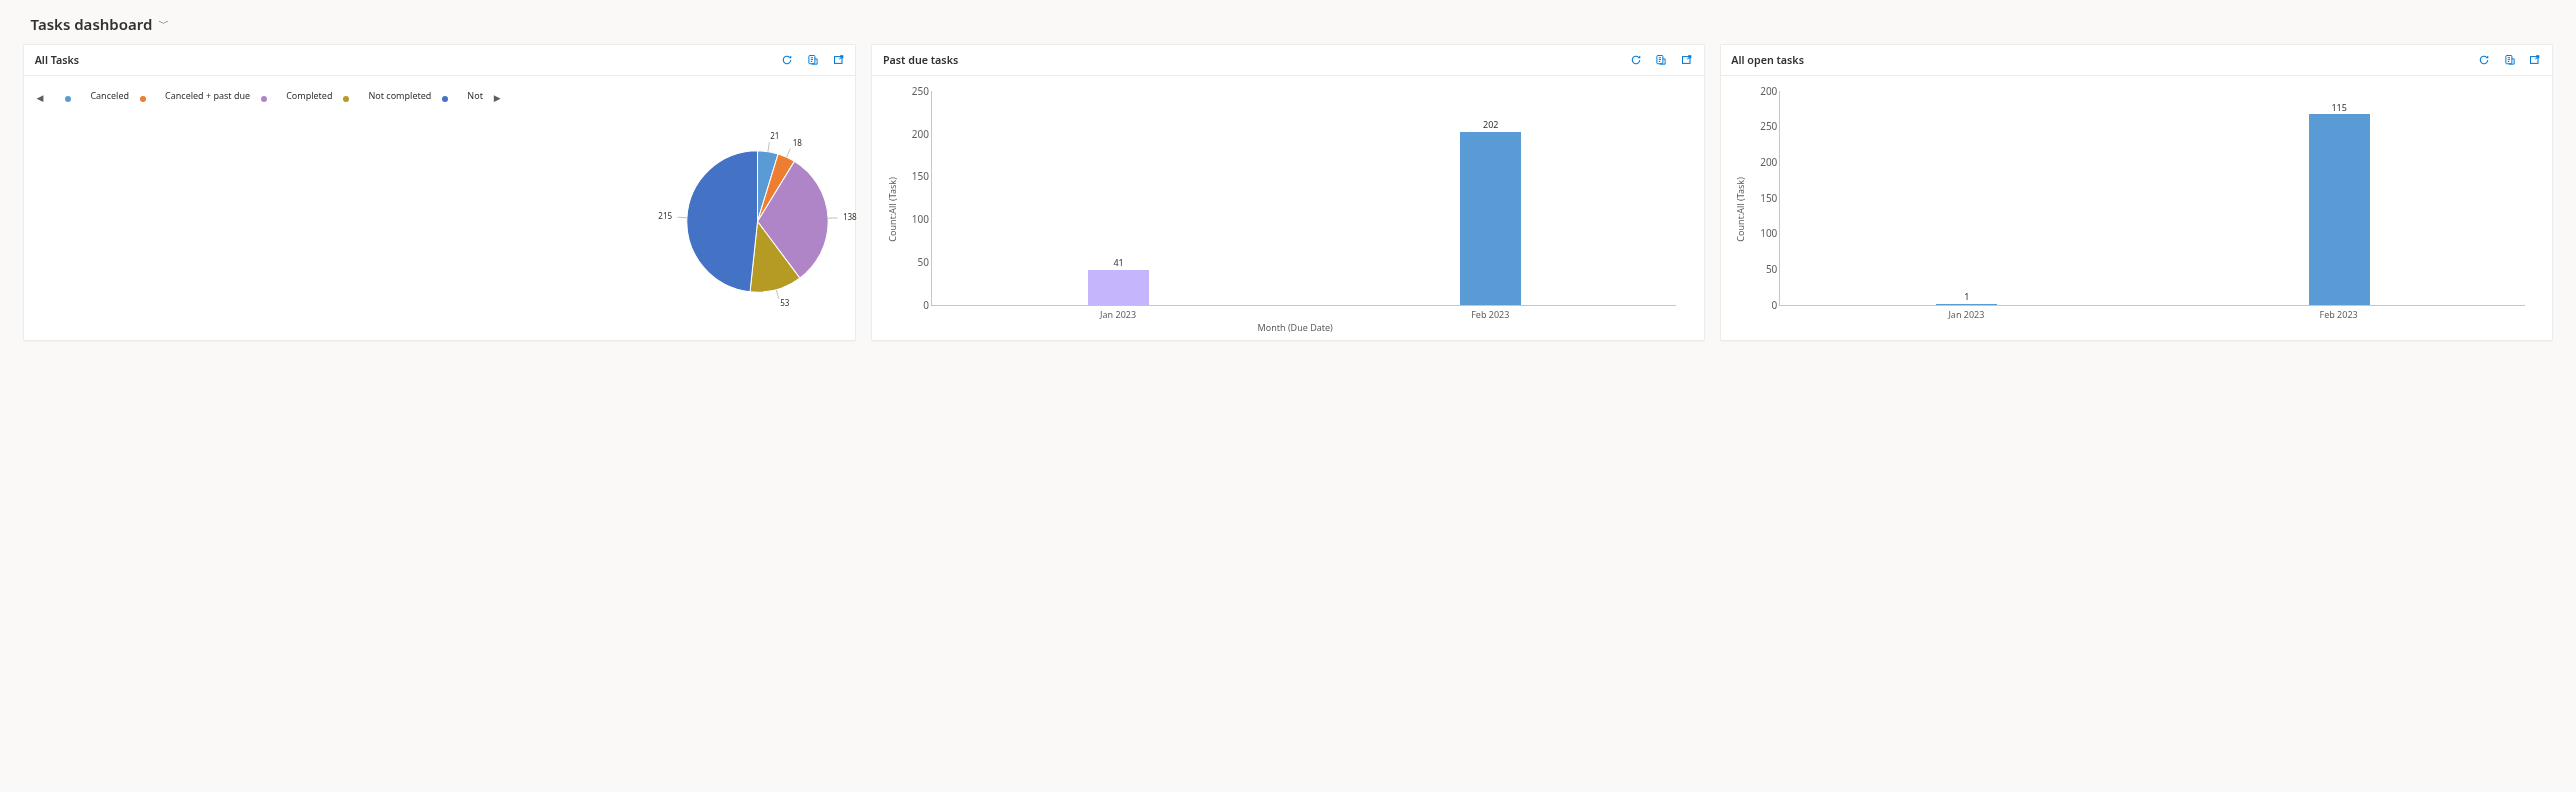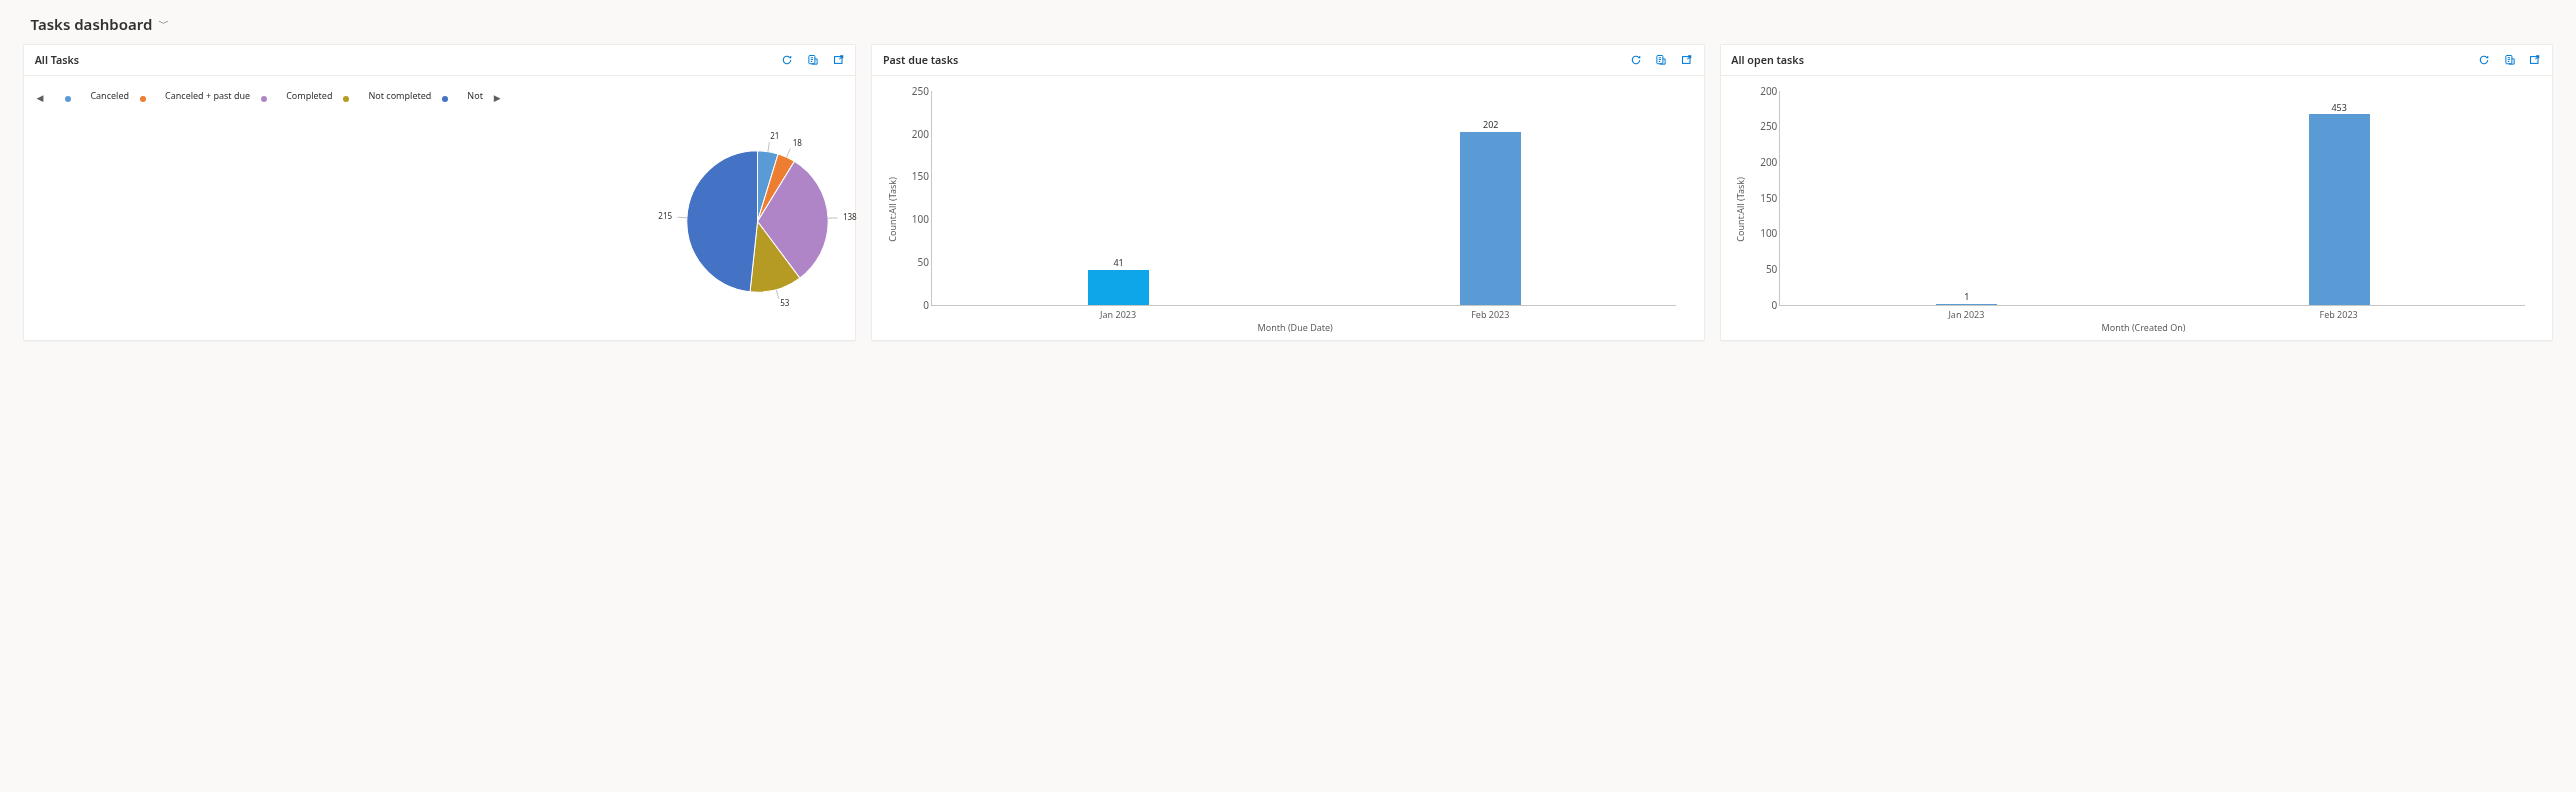--- a/index.html
+++ b/index.html
@@ -352,7 +352,7 @@
                 </div>
                 <div class="x-cat" style="left: 25%;">Jan 2023</div>
                 <div class="bar" style="left: calc(75% - 30px); height: 89%; background: rgb(91, 155, 213);">
-                  <div class="bar-label">453</div>
+                  <div class="bar-label">115</div>
                 </div>
                 <div class="x-cat" style="left: 75%;">Feb 2023</div>
               </div>

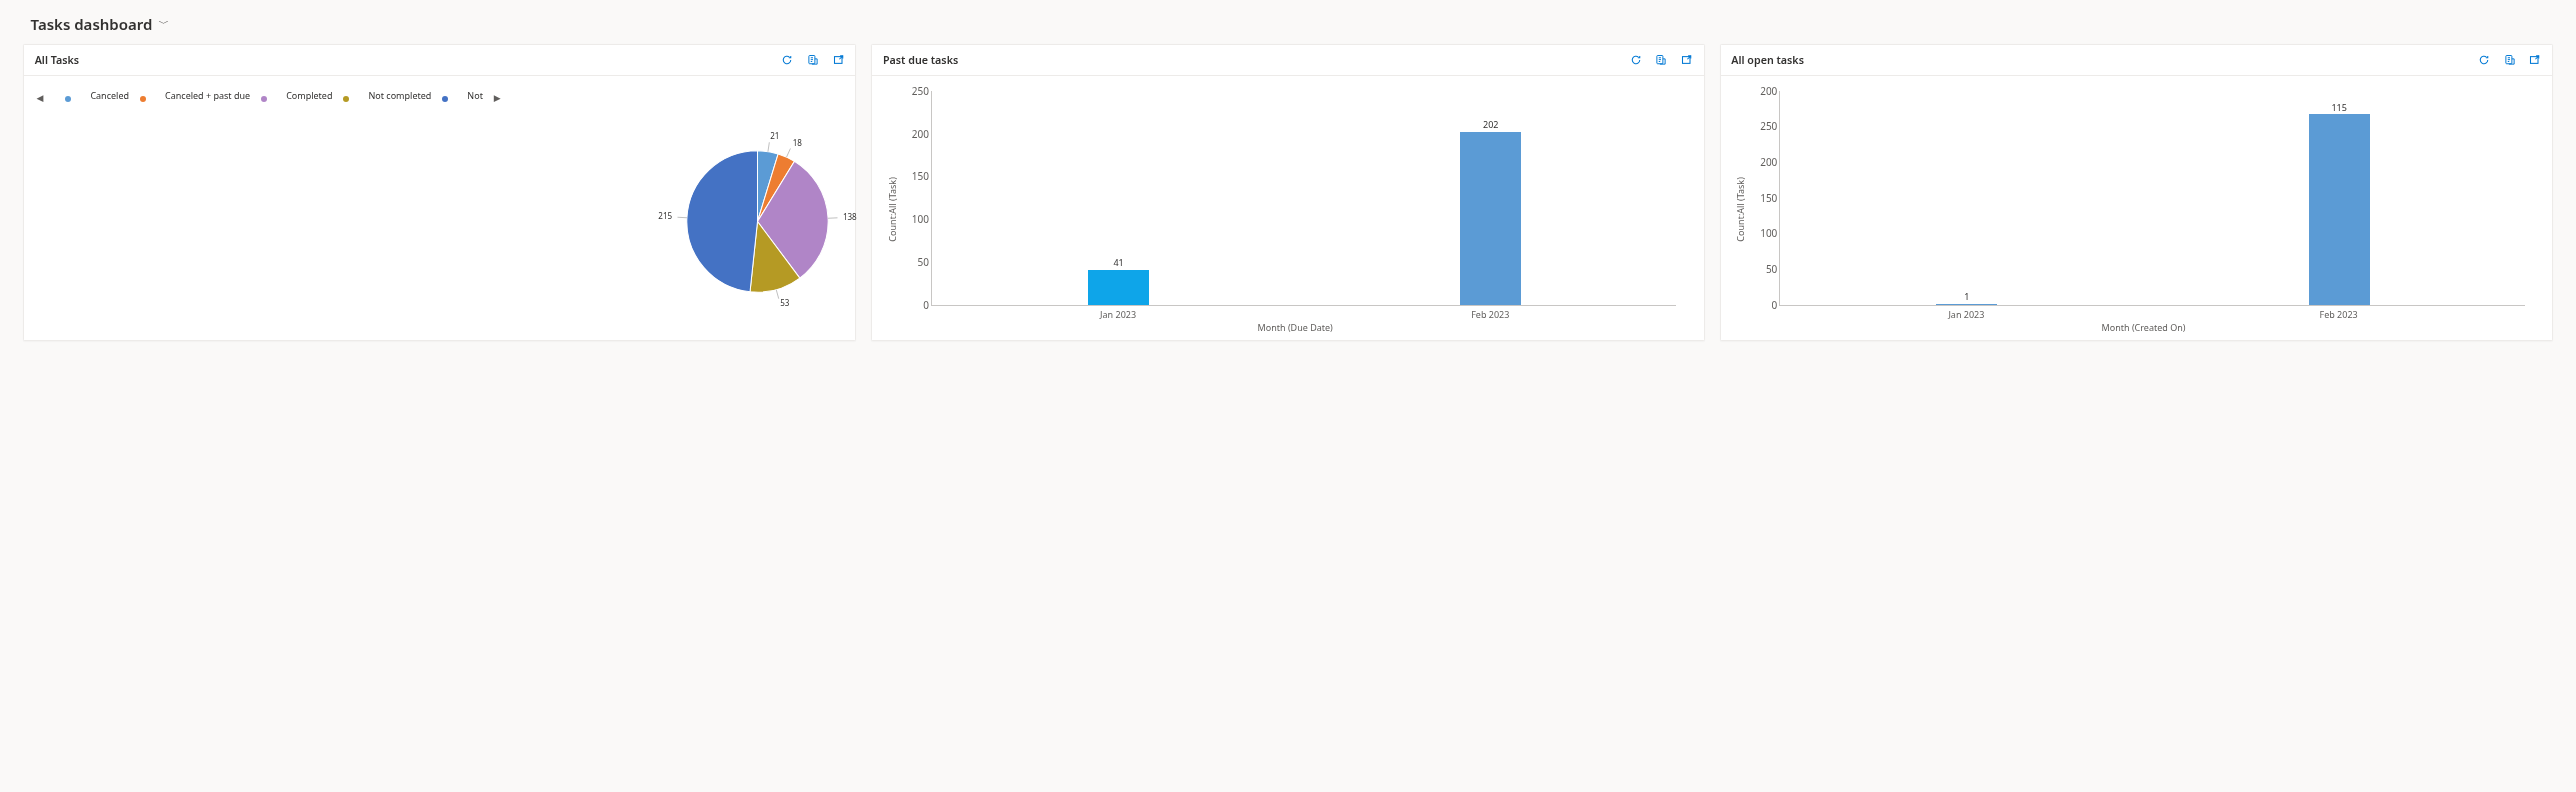--- a/index.html
+++ b/index.html
@@ -294,7 +294,7 @@
                 <div class="y-tick" style="bottom: 60%;">150</div>
                 <div class="y-tick" style="bottom: 80%;">200</div>
                 <div class="y-tick" style="bottom: 100%;">250</div>
-                <div class="bar" style="left: calc(25% - 30px); height: 16.4%; background: #0ea5e9;">
+                <div class="bar" style="left: calc(25% - 30px); height: 16.4%; background: #c4b5fd;">
                   <div class="bar-label">41</div>
                 </div>
                 <div class="x-cat" style="left: 25%;">Jan 2023</div>

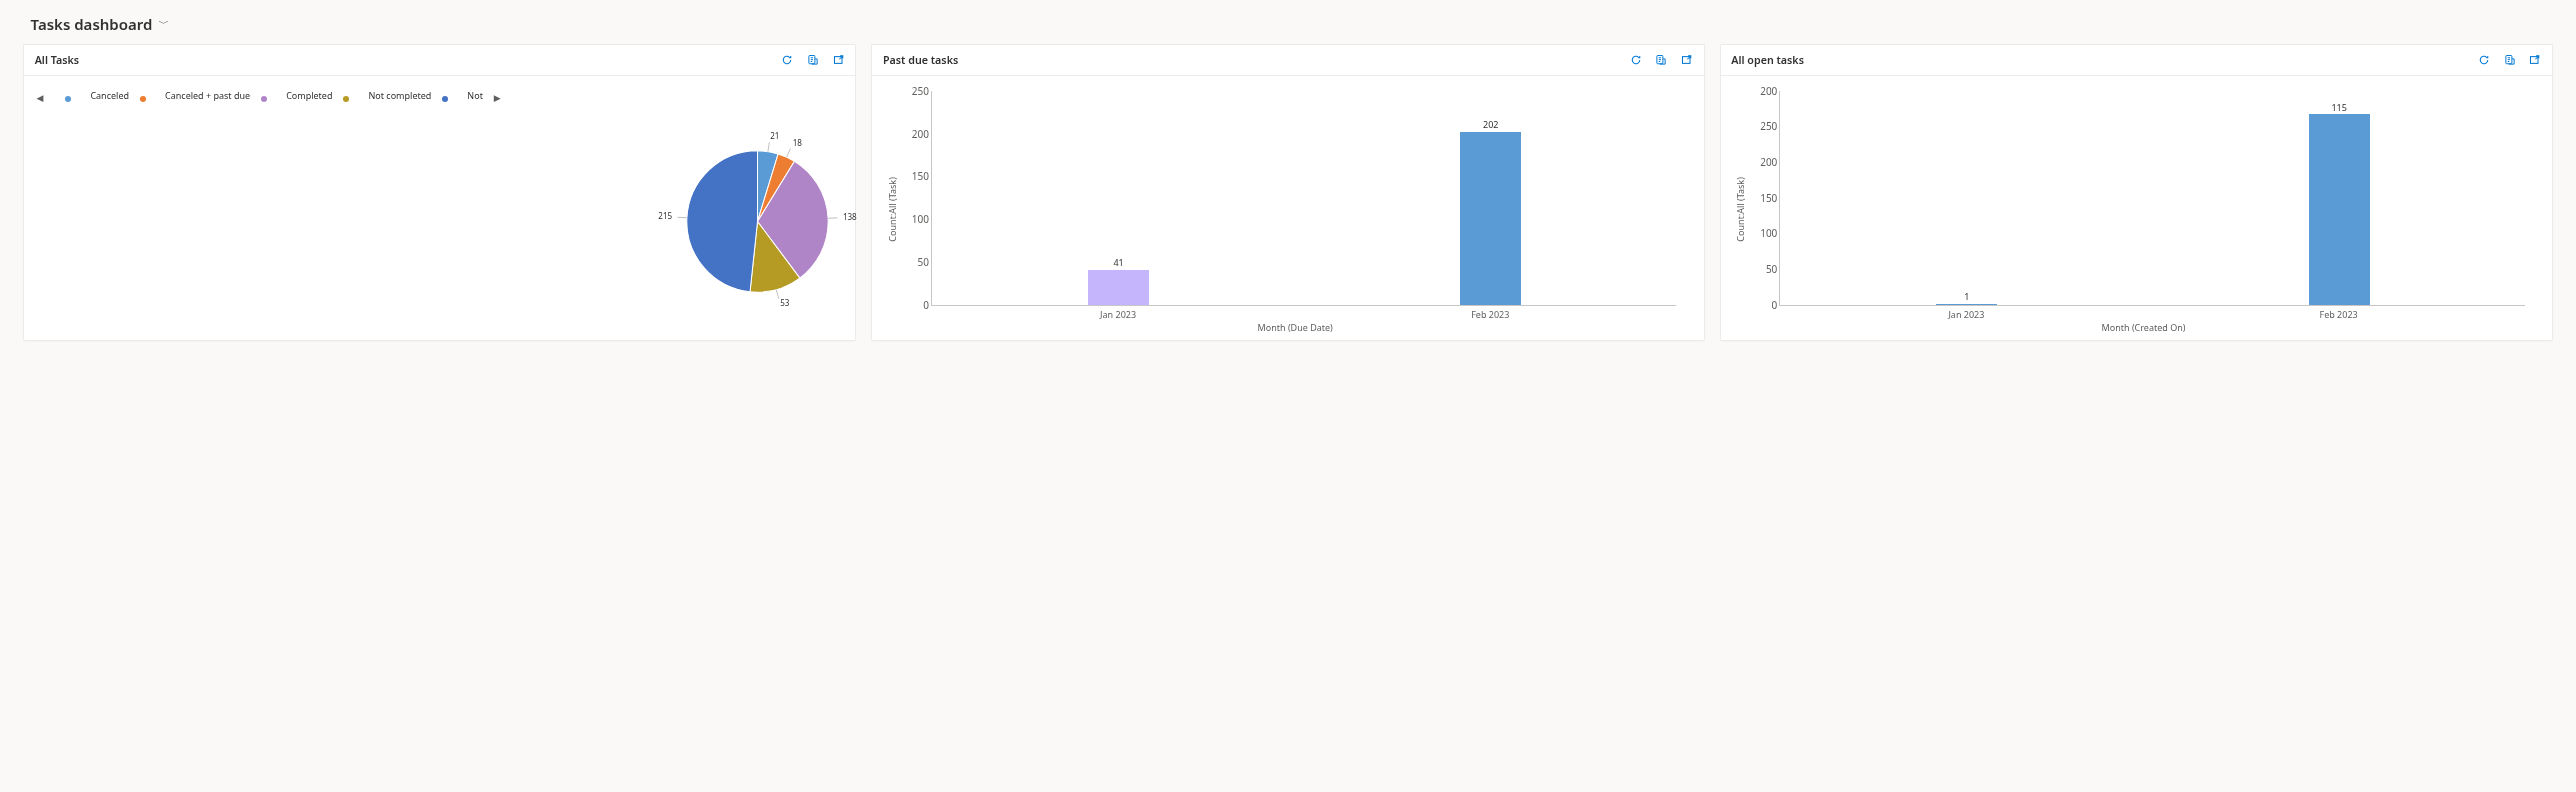--- a/index.html
+++ b/index.html
@@ -356,7 +356,6 @@
                 </div>
                 <div class="x-cat" style="left: 75%;">Feb 2023</div>
               </div>
-            <div class="x-axis-label">Month (Created On)</div>
           </div>
         </div>
       </div>

